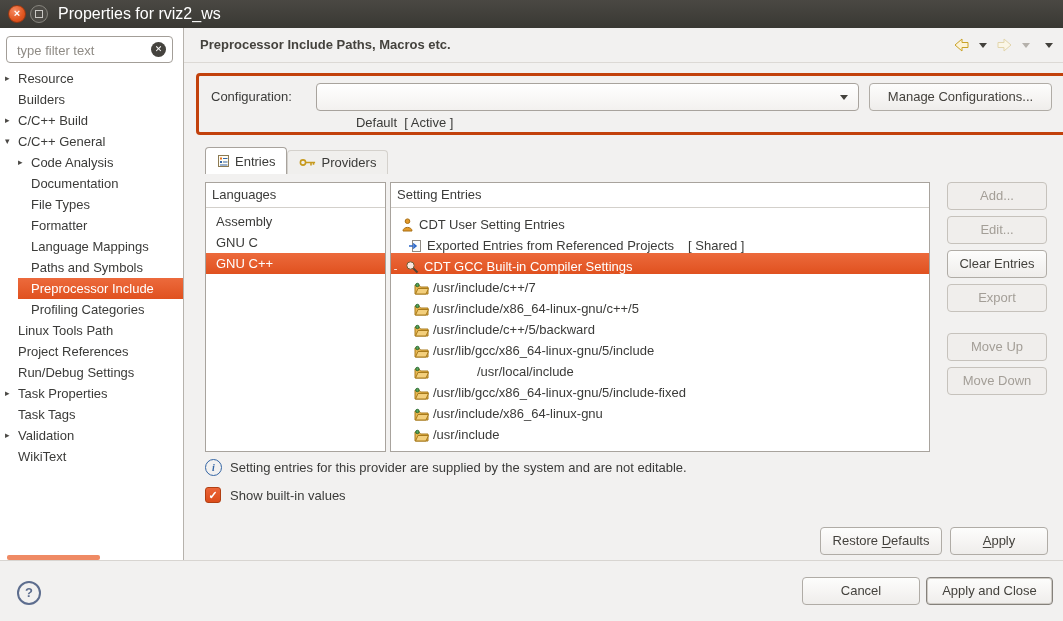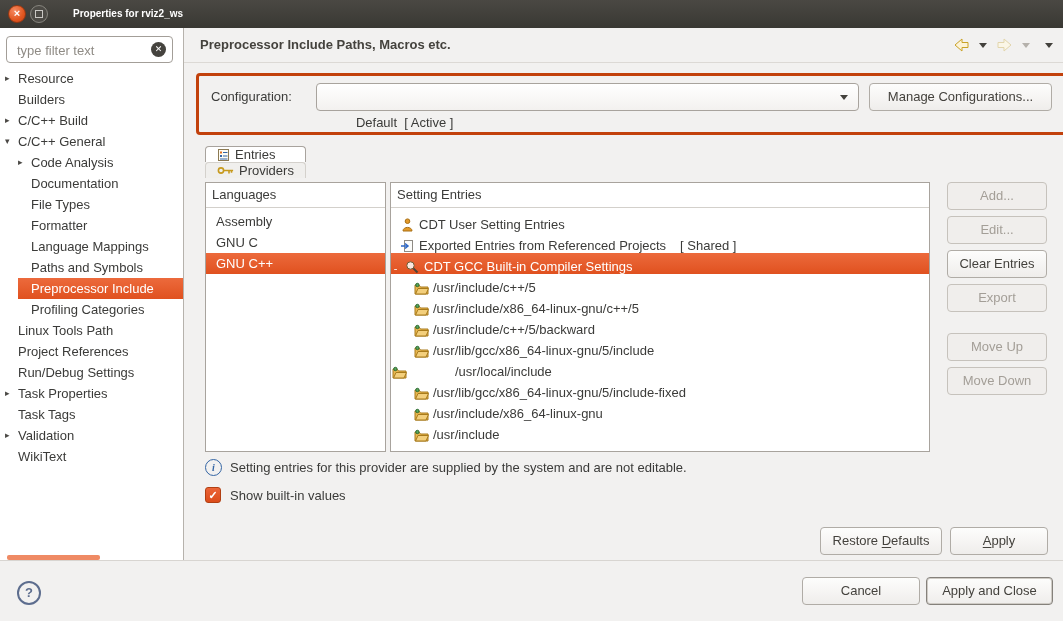--- a/index.html
+++ b/index.html
@@ -16,7 +16,7 @@
   .tb-max{position:absolute;left:30px;top:5px;width:18px;height:18px;border-radius:50%;
           background:#4d4b46;border:1px solid #87857e;box-sizing:border-box;}
   .tb-max .sq{position:absolute;left:4px;top:4px;width:6px;height:6px;border:1.5px solid #c9c7c3;}
-  .tb-title{position:absolute;left:73px;top:0;line-height:28px;color:#ffffff;font-weight:bold;font-size:10px;}
+  .tb-title{position:absolute;left:58px;top:0;line-height:28px;color:#ffffff;font-weight:normal;font-size:16px;}
   
   .sidebar{position:absolute;left:0;top:28px;width:183px;height:532px;background:#fff;
            border-right:1px solid #b6b2ac;box-sizing:content-box;}

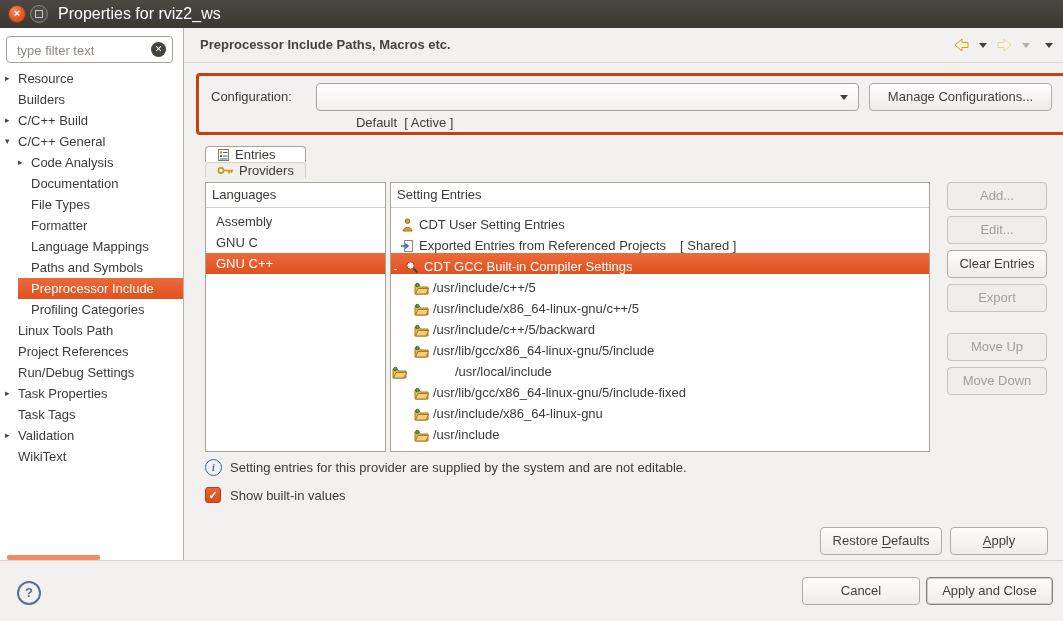--- a/index.html
+++ b/index.html
@@ -58,7 +58,7 @@
   .btn u{text-underline-offset:2px;}
   .manage{left:670px;top:7px;width:183px;}
   
-  .tabs{position:absolute;left:21px;top:118px;height:28px;display:flex;flex-direction:column;}
+  .tabs{position:absolute;left:21px;top:118px;height:28px;display:flex;align-items:flex-end;}
   .tab{display:flex;align-items:center;gap:5px;padding:0 11px;box-sizing:border-box;}
   .tab.active{background:#fff;border:1px solid #a8a39d;border-bottom:none;border-radius:4px 4px 0 0;
       height:27px;}

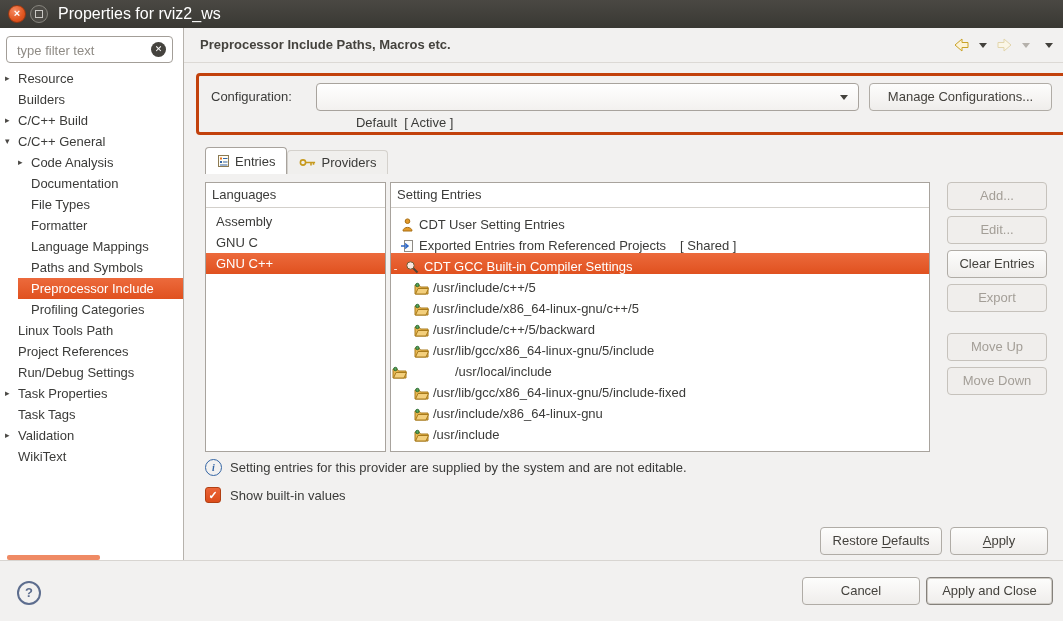--- a/index.html
+++ b/index.html
@@ -274,7 +274,7 @@
             </span>
             <span>CDT User Setting Entries</span>
           </div>
-          <div class="erow" style="padding-left: 8px;">
+          <div class="erow" style="padding-left: 16px;">
             <span class="ic">
               <svg width="14" height="14" viewBox="0 0 14 14">
                 <rect x="4.5" y="1.5" width="8" height="11" fill="#fcfcfa" stroke="#8f8b84"></rect>

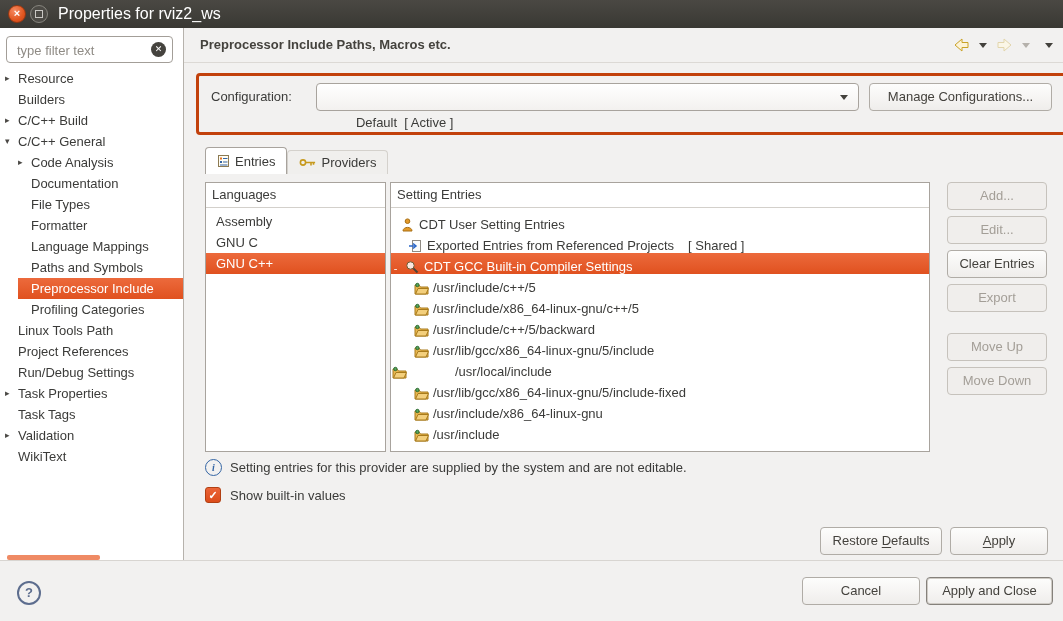--- a/index.html
+++ b/index.html
@@ -303,7 +303,7 @@
                 <circle cx="3.4" cy="3" r="1.7" fill="#58a55c" stroke="#2e6b31"></circle>
               </svg>
             </span>
-            <span>/usr/include/c++/5</span>
+            <span>/usr/include/c++/7</span>
           </div>
           <div class="erow" style="padding-left: 22px;">
             <span class="ic">

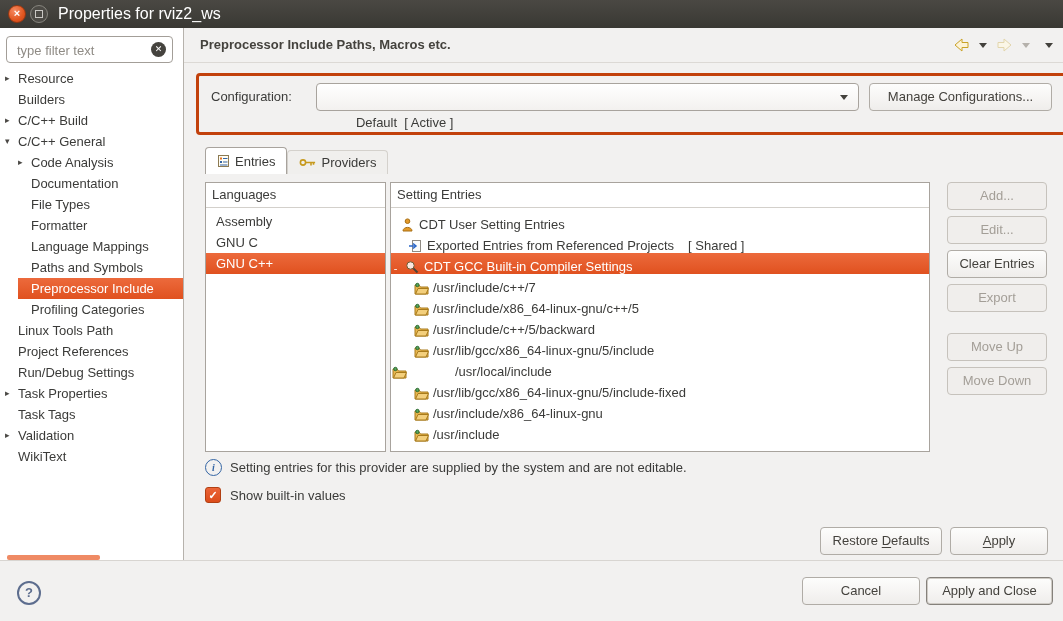--- a/index.html
+++ b/index.html
@@ -335,7 +335,7 @@
             </span>
             <span>/usr/lib/gcc/x86_64-linux-gnu/5/include</span>
           </div>
-          <div class="erow" style=" gap: 48px;">
+          <div class="erow" style="padding-left: 22px; gap: 48px;">
             <span class="ic">
               <svg width="15" height="13" viewBox="0 0 15 13">
                 <path d="M1 3 h4 l1.5 2 h7.5 v7 h-13 z" fill="#e9b64e" stroke="#a87b1c"></path>

